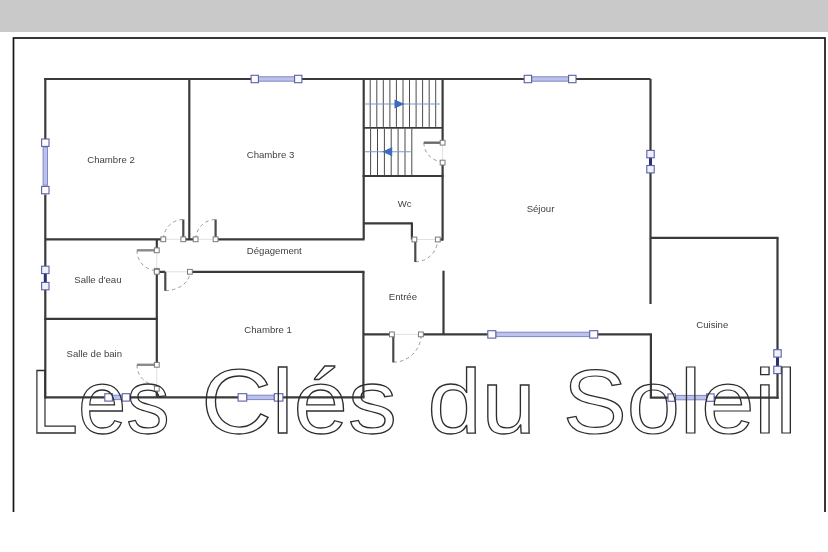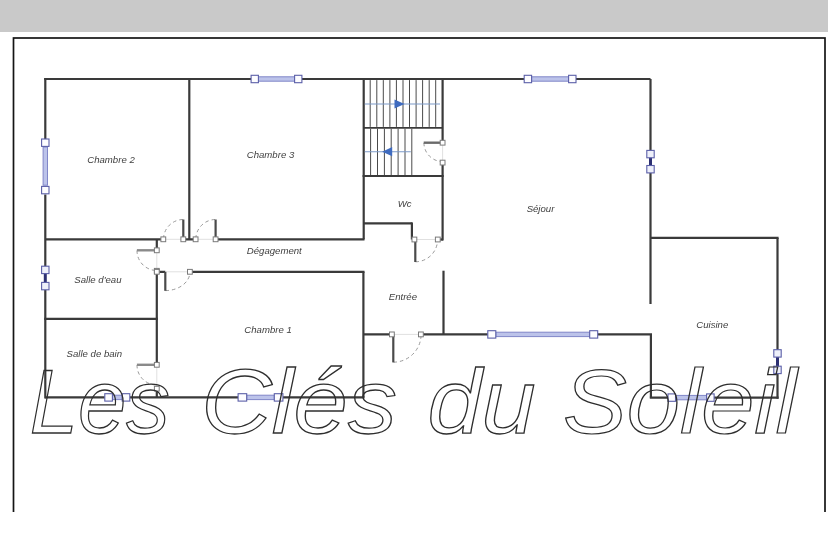--- a/index.html
+++ b/index.html
@@ -3,7 +3,7 @@
 <meta charset="utf-8">
 <style>
   html,body{margin:0;padding:0;background:#ffffff;}
-  #page{width:828px;height:512px;position:relative;overflow:hidden;background:#ffffff;font-style:italic;}
+  #page{width:828px;height:512px;position:relative;overflow:hidden;background:#ffffff;}
   svg{display:block;}
   text{font-family:"Liberation Sans", sans-serif;}
 </style>

